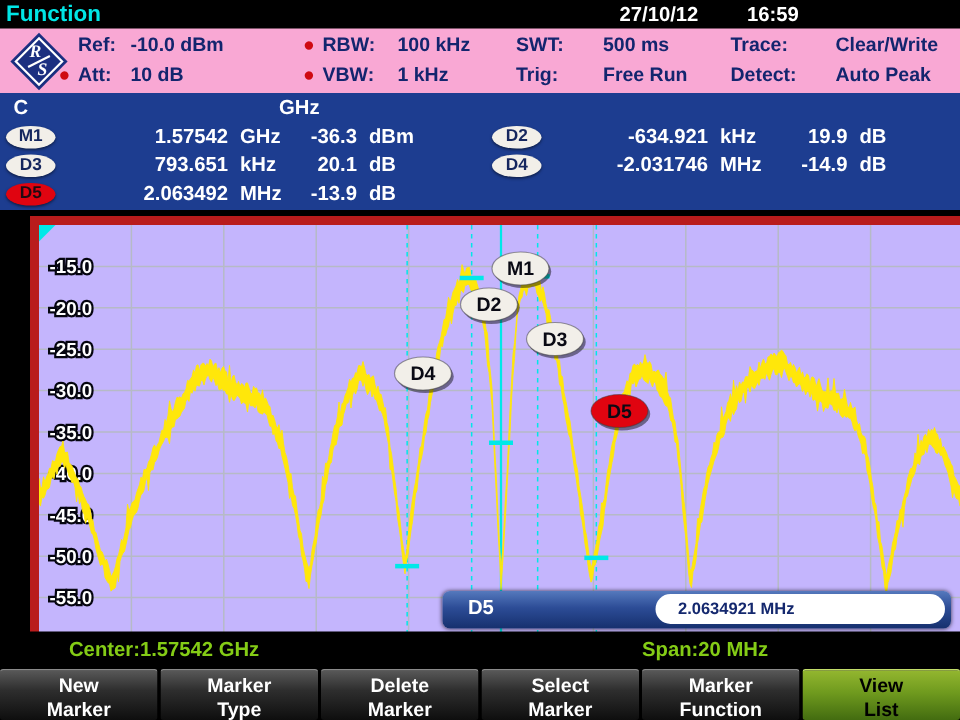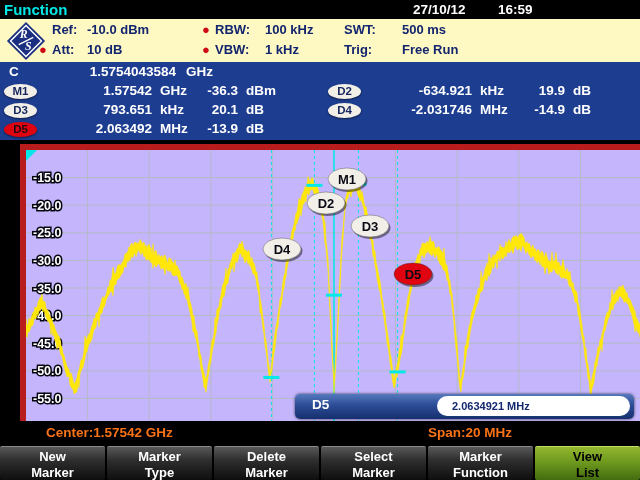--- a/index.html
+++ b/index.html
@@ -11,7 +11,7 @@
   #date{position:absolute;left:413px;top:2px;font-size:13.5px;color:#fff;}
   #time{position:absolute;left:498px;top:2px;font-size:13.5px;color:#fff;}
   
-  #header{position:absolute;left:0;top:19px;width:640px;height:43px;background:#fef9c3;color:#13256e;font-size:13px;}
+  #header{position:absolute;left:0;top:19px;width:640px;height:43px;background:#f9a8d4;color:#13256e;font-size:13px;}
   .hcol{position:absolute;top:1px;}
   .hrow{height:20px;line-height:20px;white-space:nowrap;display:flex;}
   .bullet{color:#cf0a12;width:13px;display:inline-block;text-align:left;}

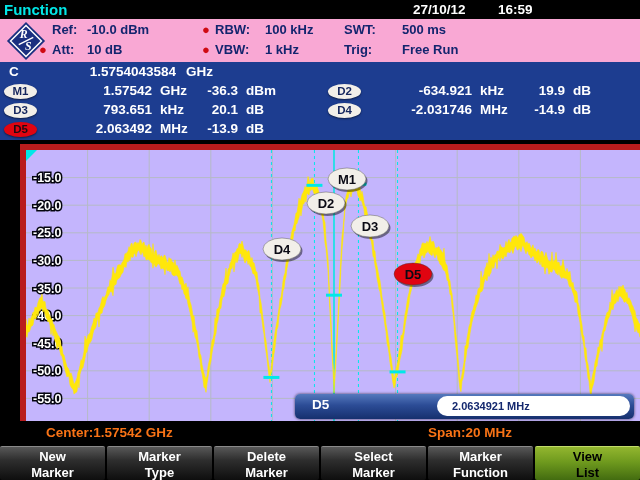--- a/index.html
+++ b/index.html
@@ -106,6 +106,16 @@
       <div class="hrow">
           <span class="hlabel">Trig:</span>
           <span>Free Run</span>
+        </div>
+    </div>
+    <div class="hcol" id="hcol4">
+      <div class="hrow">
+          <span class="hlabel">Trace:</span>
+          <span>Clear/Write</span>
+        </div>
+      <div class="hrow">
+          <span class="hlabel">Detect:</span>
+          <span>Auto Peak</span>
         </div>
     </div>
   </div>

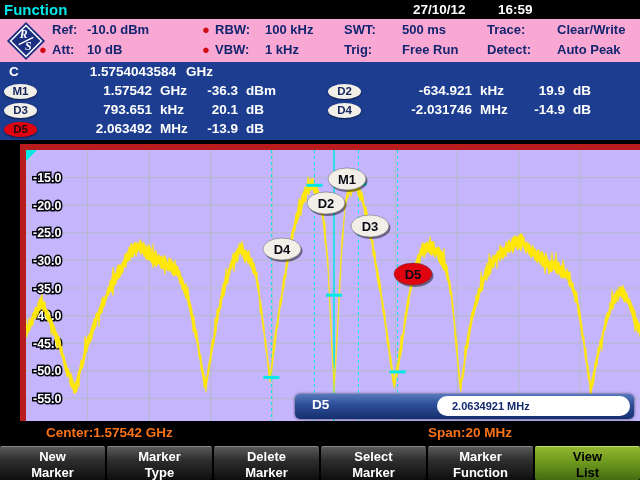--- a/index.html
+++ b/index.html
@@ -131,7 +131,6 @@
   <div id="mtable">
     <div class="mrow mrow0">
       <span class="mc c-lab">C</span>
-      <span class="mc c-numC">1.5754043584</span>
       <span class="mc c-unitC">GHz</span>
     </div>
     <div class="mrow mrow1">

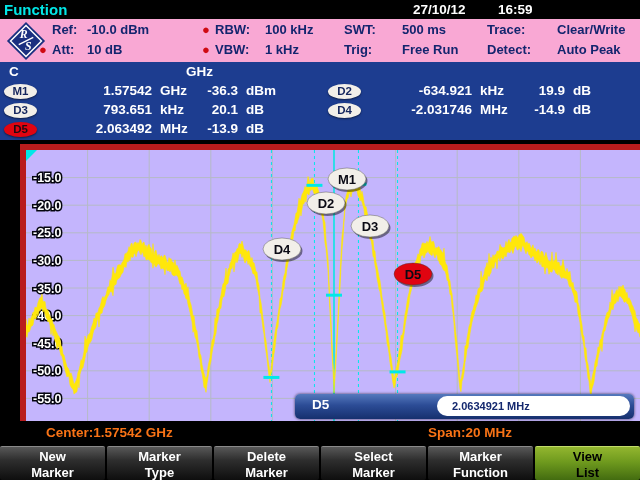--- a/index.html
+++ b/index.html
@@ -50,7 +50,7 @@
   #entry-field{position:absolute;left:142px;top:2px;width:193px;height:20px;background:#fff;border-radius:10px;
                color:#14286e;font-size:11px;line-height:20px;padding-left:15px;box-sizing:border-box;}
   
-  #inforow{position:absolute;left:0;top:421px;width:640px;height:25px;background:#000;color:#f97316;font-size:13.5px;}
+  #inforow{position:absolute;left:0;top:421px;width:640px;height:25px;background:#000;color:#84cc16;font-size:13.5px;}
   #center-val{position:absolute;left:46px;top:4px;}
   #span-val{position:absolute;left:428px;top:4px;}
   

